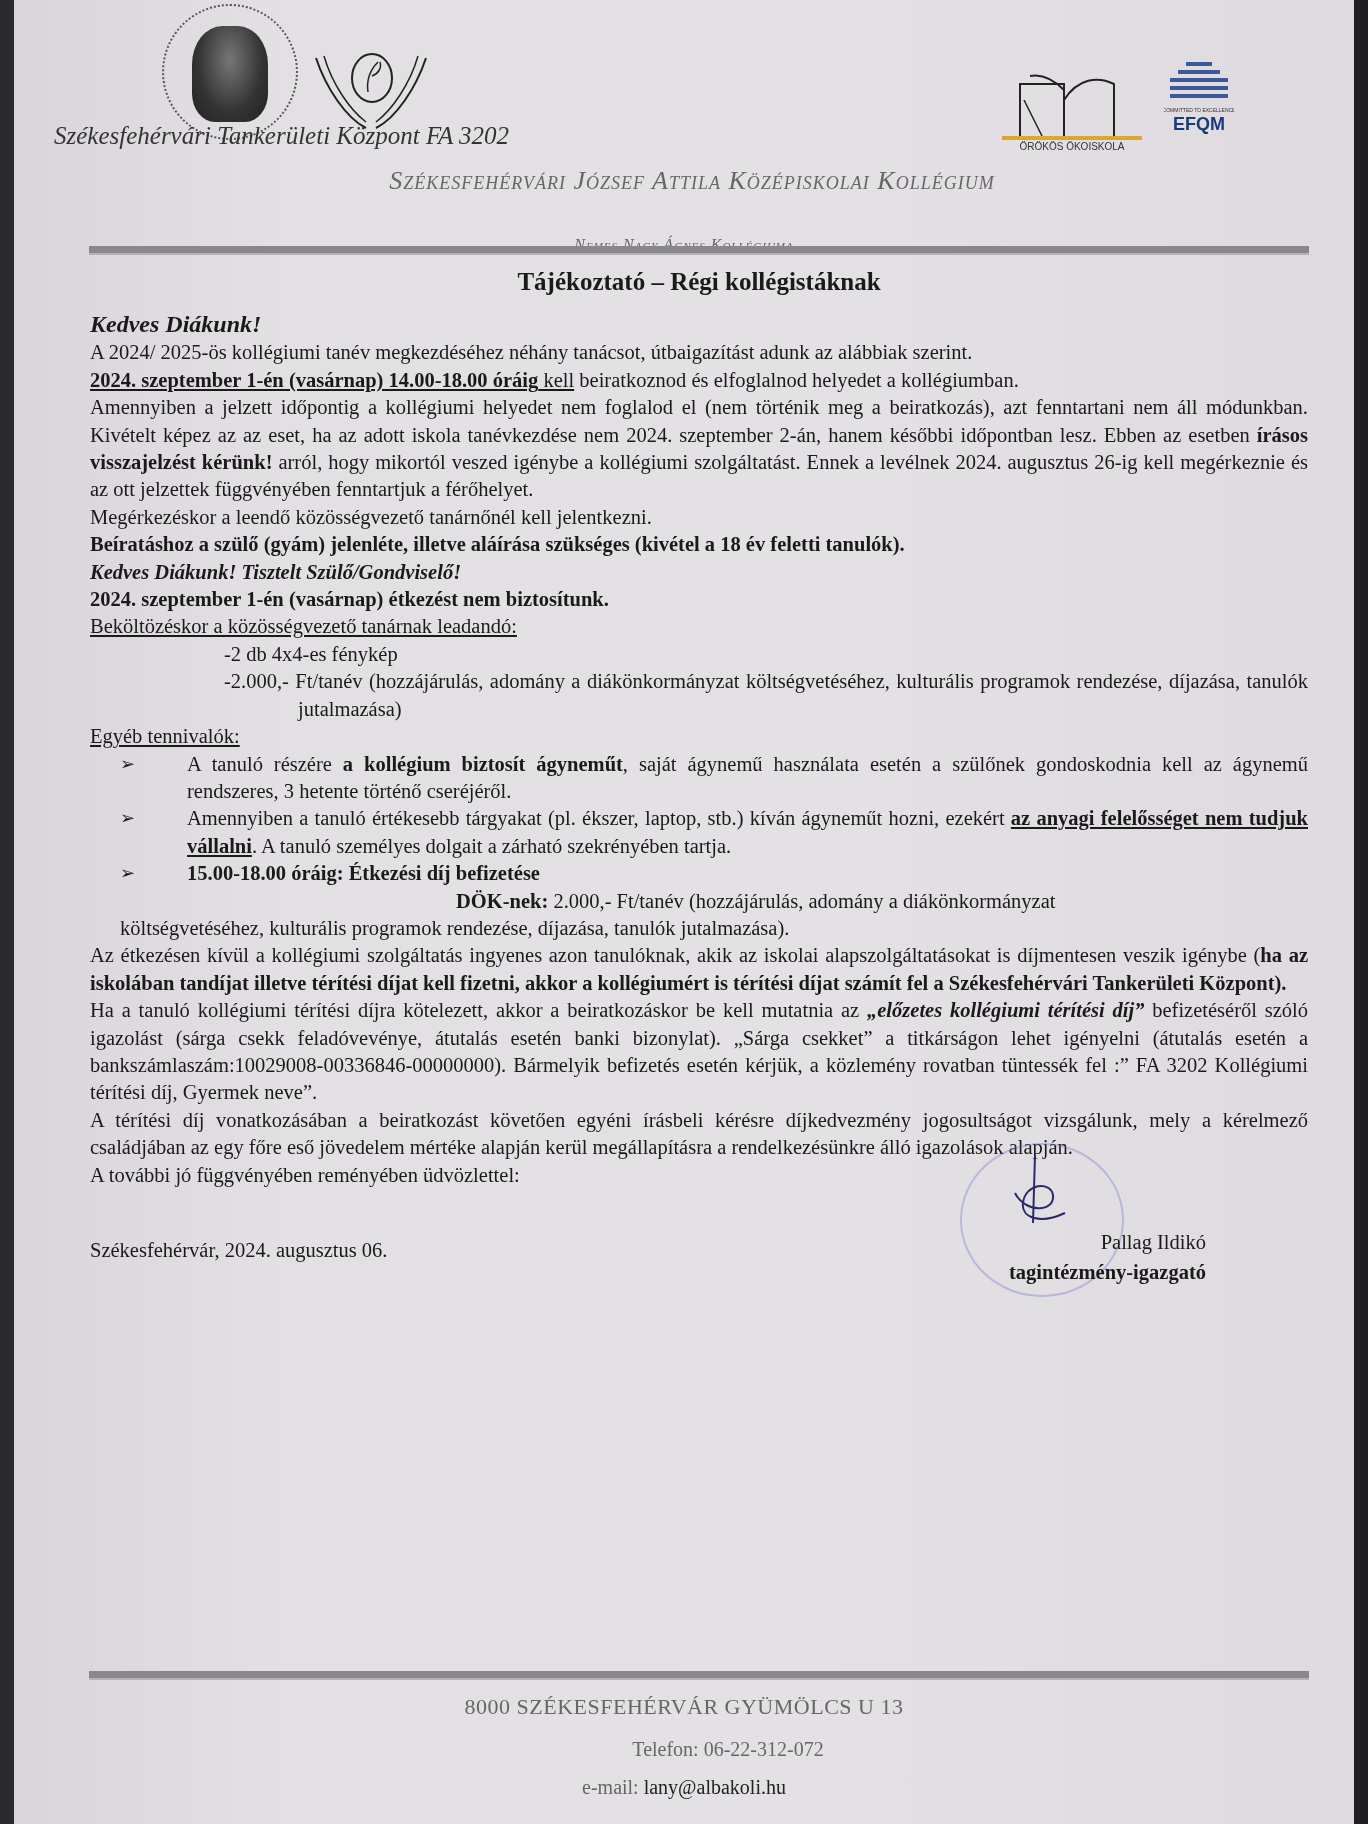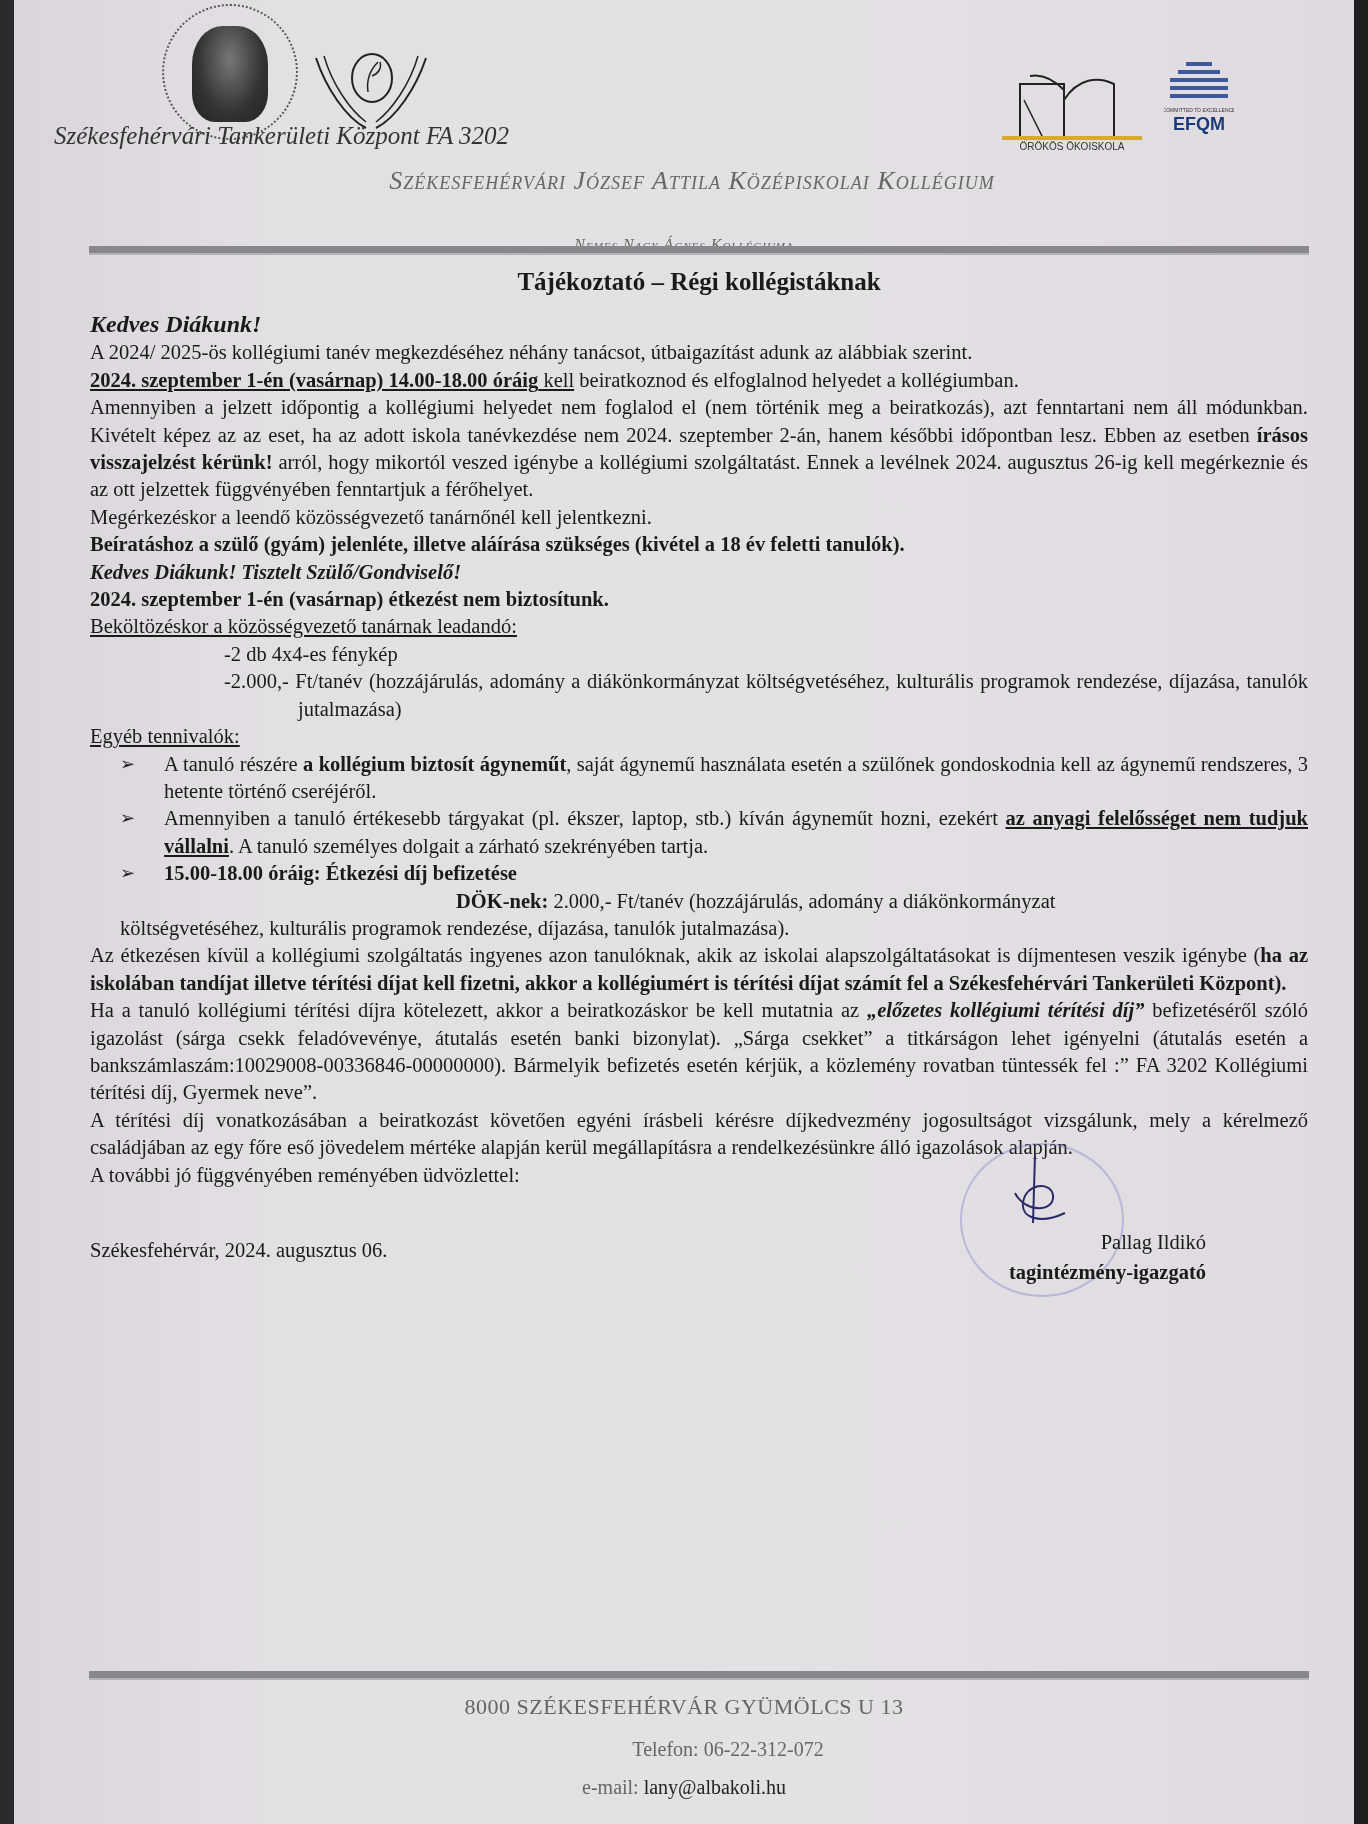--- a/index.html
+++ b/index.html
@@ -28,7 +28,7 @@
   .ind-hang{padding-left:208px;text-indent:-74px;}
   .bullet{display:flex;}
   .bullet .mk{width:44px;flex:none;padding-left:30px;font-size:18px;}
-  .bullet .tx{flex:1;text-align:justify;text-align-last:left;}
+  .bullet .tx{flex:1;text-align:justify;text-align-last:left;margin-left:23px;}
   .dok{padding-left:366px;}
   .dok2{padding-left:30px;}
   .sigrow{position:relative;height:90px;margin-top:12px;}

